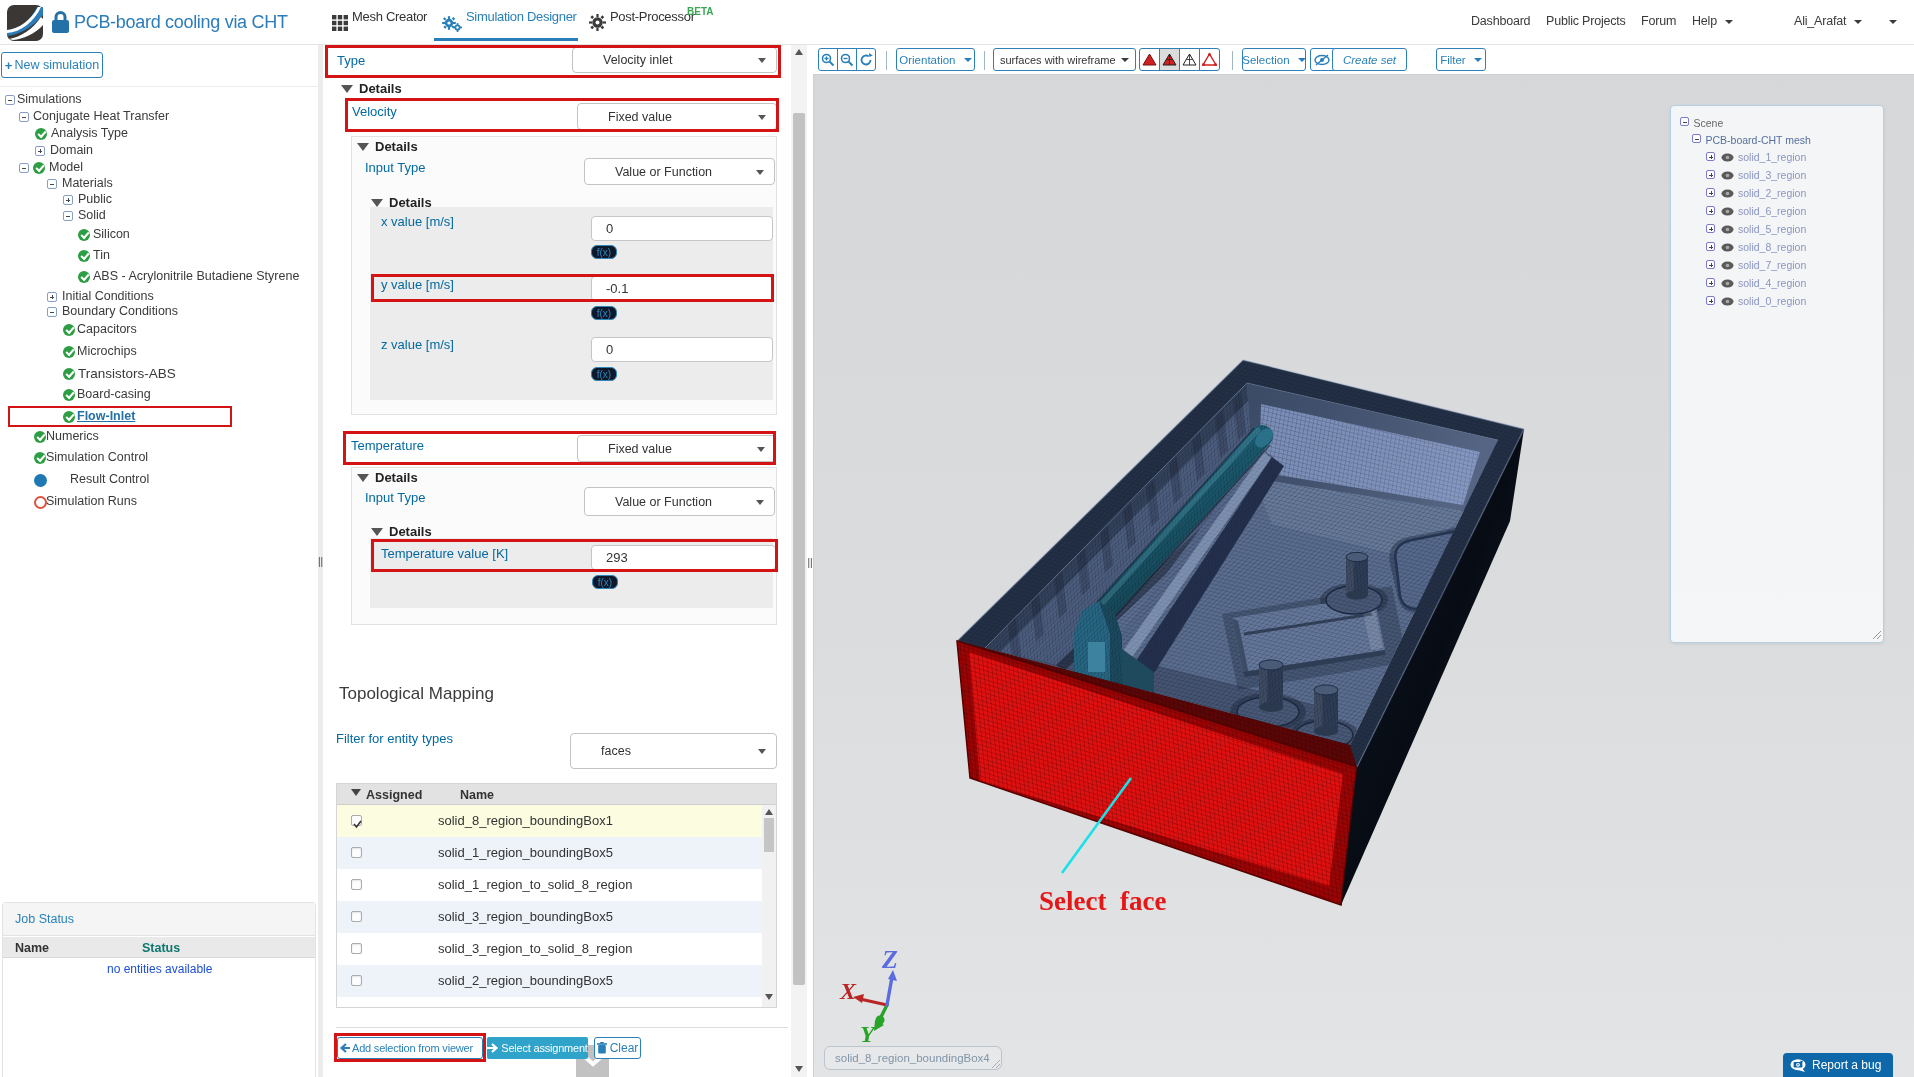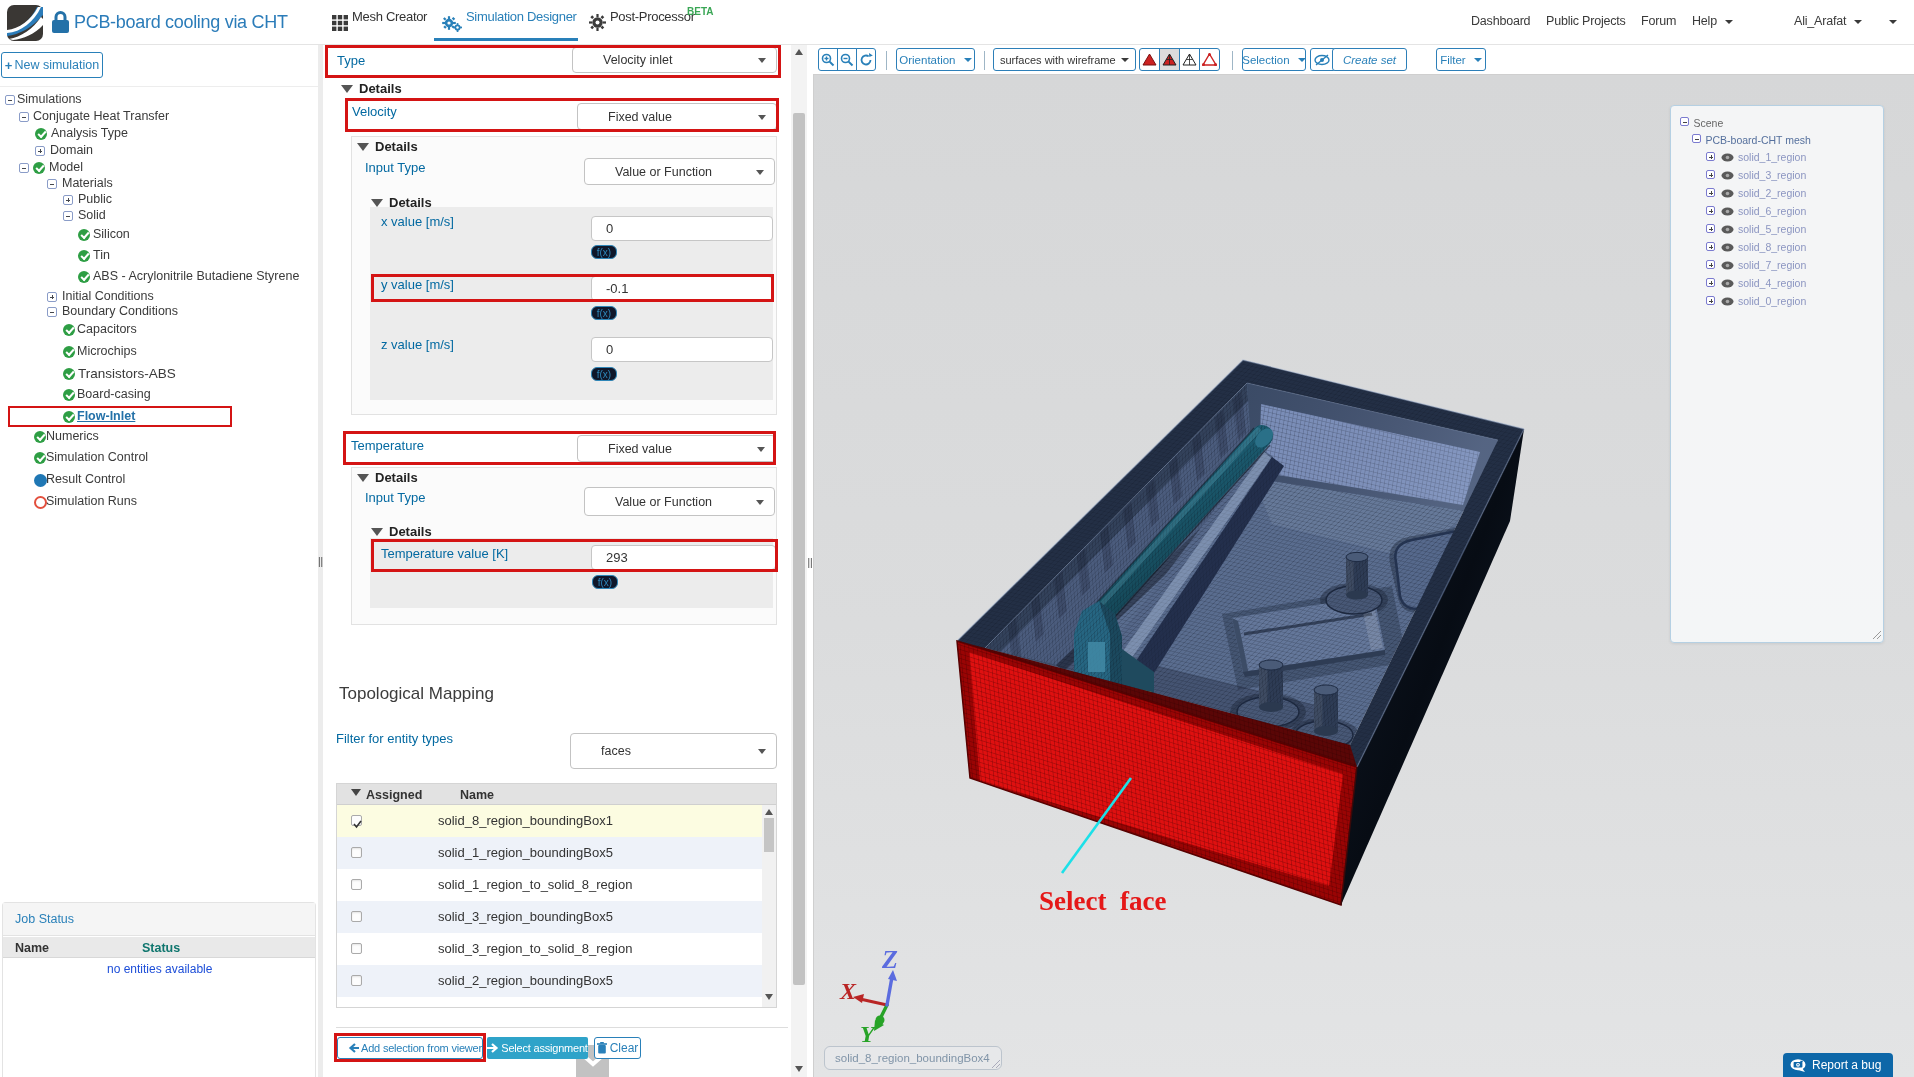--- a/index.html
+++ b/index.html
@@ -167,7 +167,7 @@
     <div class="chk" style="left:34px;top:452px;"></div>
     <div class="tree-row" style="left:46px;top:450px;">Simulation Control</div>
     <div class="abs" style="left:34px;top:474px;width:13px;height:13px;border-radius:50%;background:#1f77b4;"></div>
-    <div class="tree-row" style="left:46px;top:472px;">Result Control</div>
+    <div class="tree-row" style="left:46px;top:472px;padding-left:24px;">Result Control</div>
     <div class="abs" style="left:34px;top:496px;width:13px;height:13px;border-radius:50%;border:2.5px solid #e34f3d;background:#fff;"></div>
     <div class="tree-row" style="left:46px;top:494px;">Simulation Runs</div>
   </div>

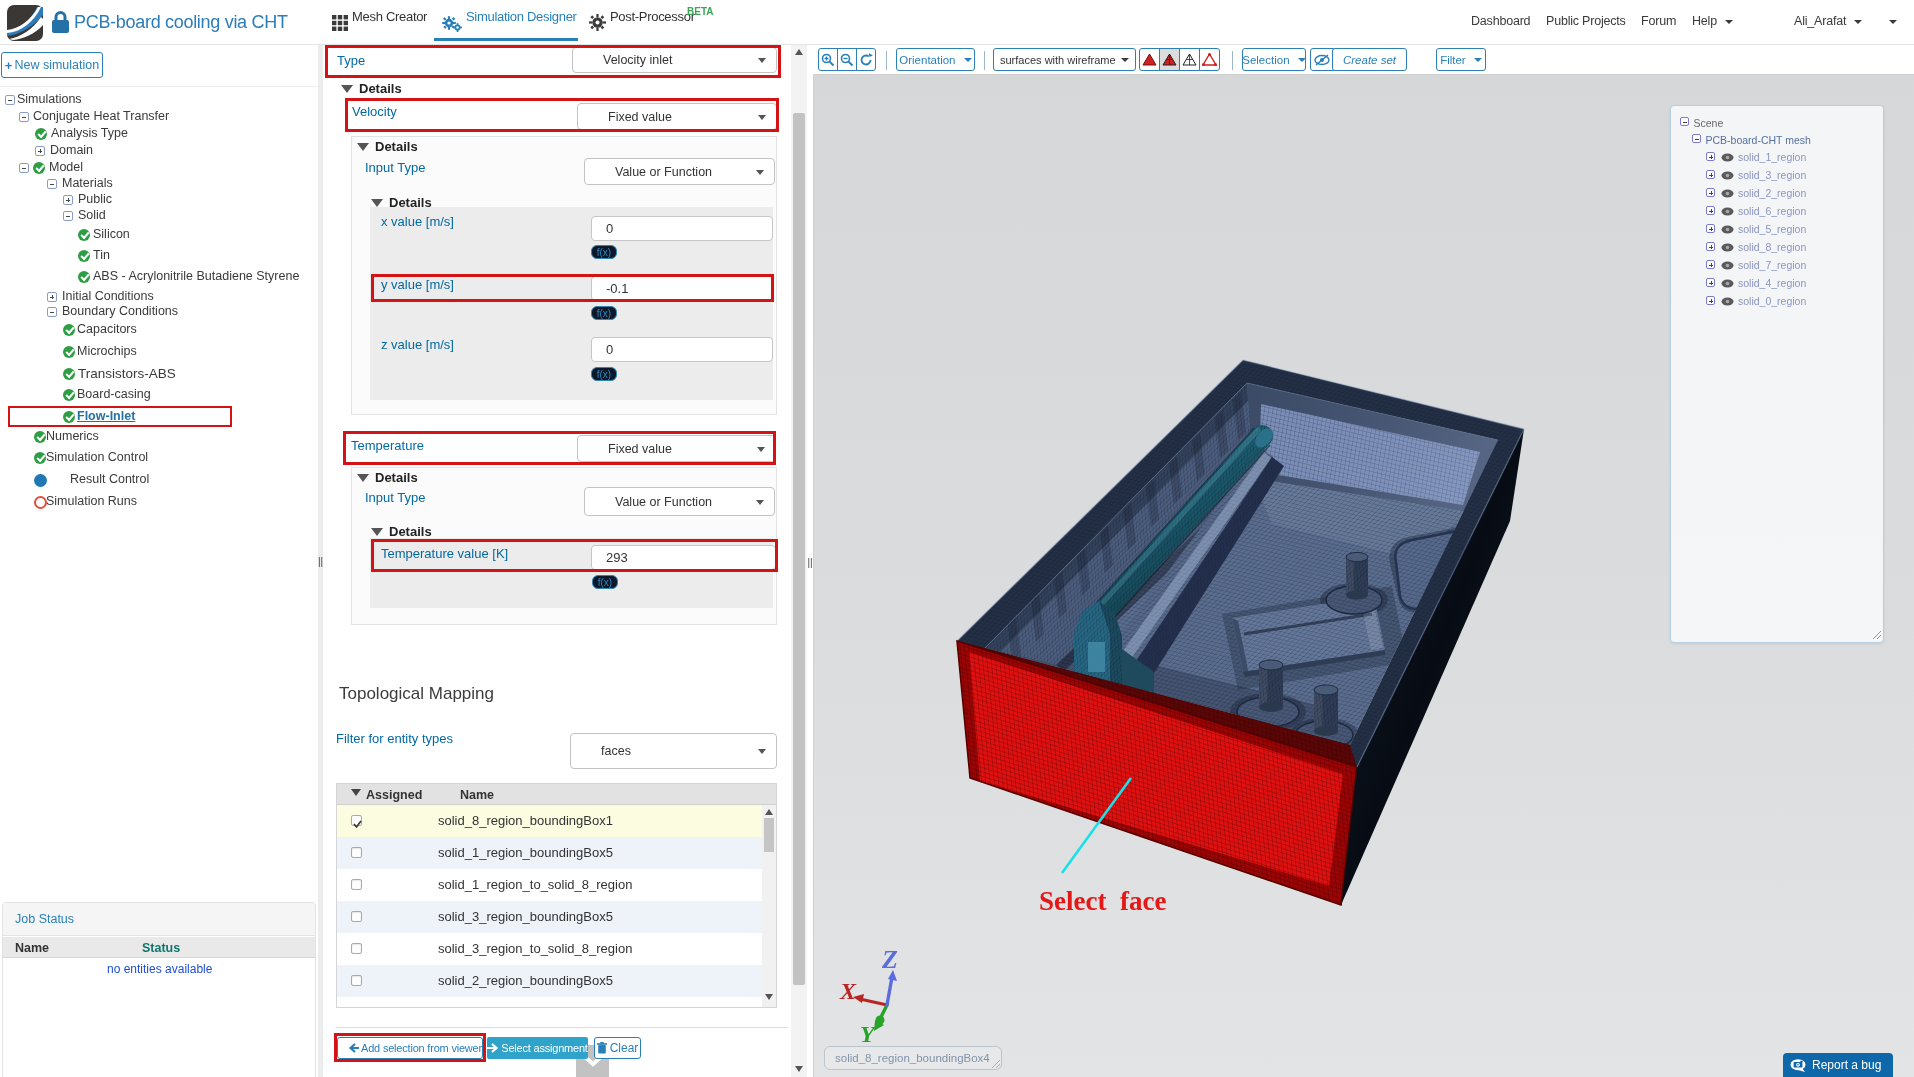--- a/index.html
+++ b/index.html
@@ -267,7 +267,7 @@
     <path d="M2 2 L10 9 L18 2" fill="none" stroke="#fff" stroke-width="4"></path>
   </svg>
 
-<div class="abs" style="left:337px;top:1037px;width:146px;height:22px;border:1px solid #2980b9;border-radius:3px;background:#fff;color:#2980b9;font-size:11px;letter-spacing:-0.2px;display:flex;align-items:center;justify-content:flex-end;white-space:nowrap;"><svg width="12" height="10" style="margin-right:2px;flex-shrink:0;">
+<div class="abs" style="left:337px;top:1037px;width:146px;height:22px;border:1px solid #2980b9;border-radius:3px;background:#fff;color:#2980b9;font-size:11px;letter-spacing:-0.2px;display:flex;align-items:center;justify-content:flex-start;white-space:nowrap;"><svg width="12" height="10" style="margin-right:2px;flex-shrink:0;">
       <path d="M12 5 H4 M8 1 L3.5 5 L8 9" stroke="#2980b9" stroke-width="2.2" fill="none"></path>
     </svg>Add selection from viewer</div>
 <div class="abs" style="left:487px;top:1037px;width:101px;height:22px;border-radius:2px;background:#2fa3c9;color:#fff;font-size:11px;letter-spacing:-0.2px;display:flex;align-items:center;justify-content:center;white-space:nowrap;"><svg width="12" height="10" style="margin-right:2px;flex-shrink:0;">

